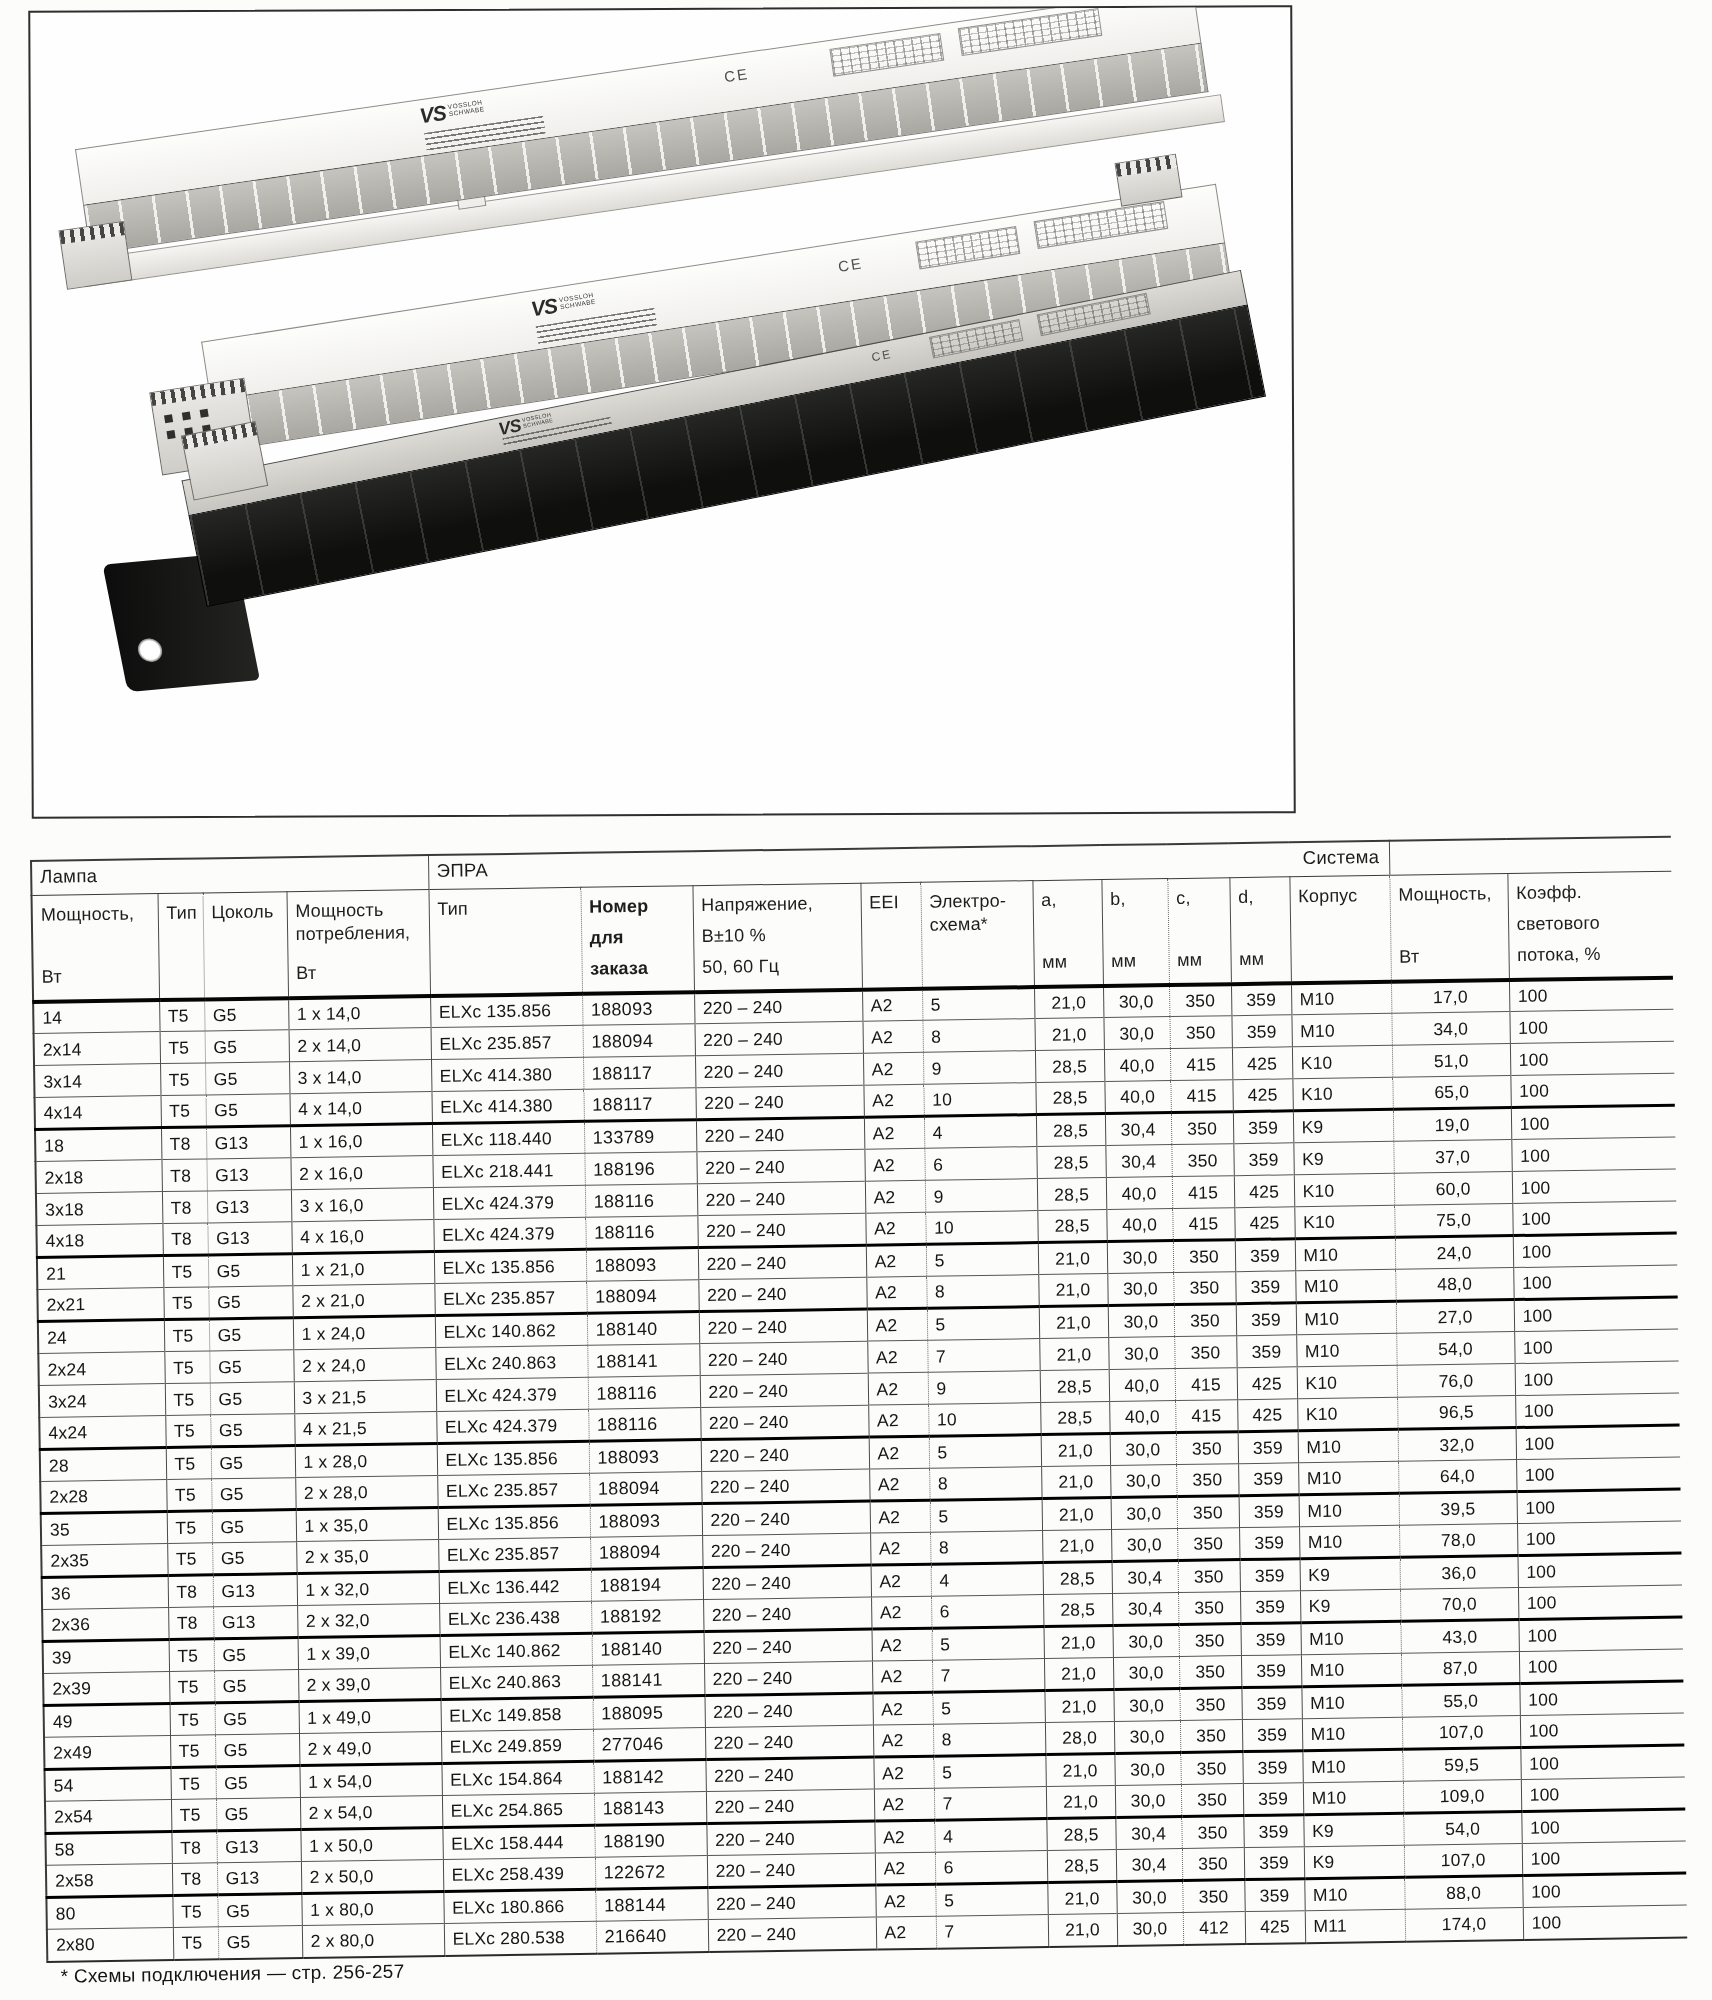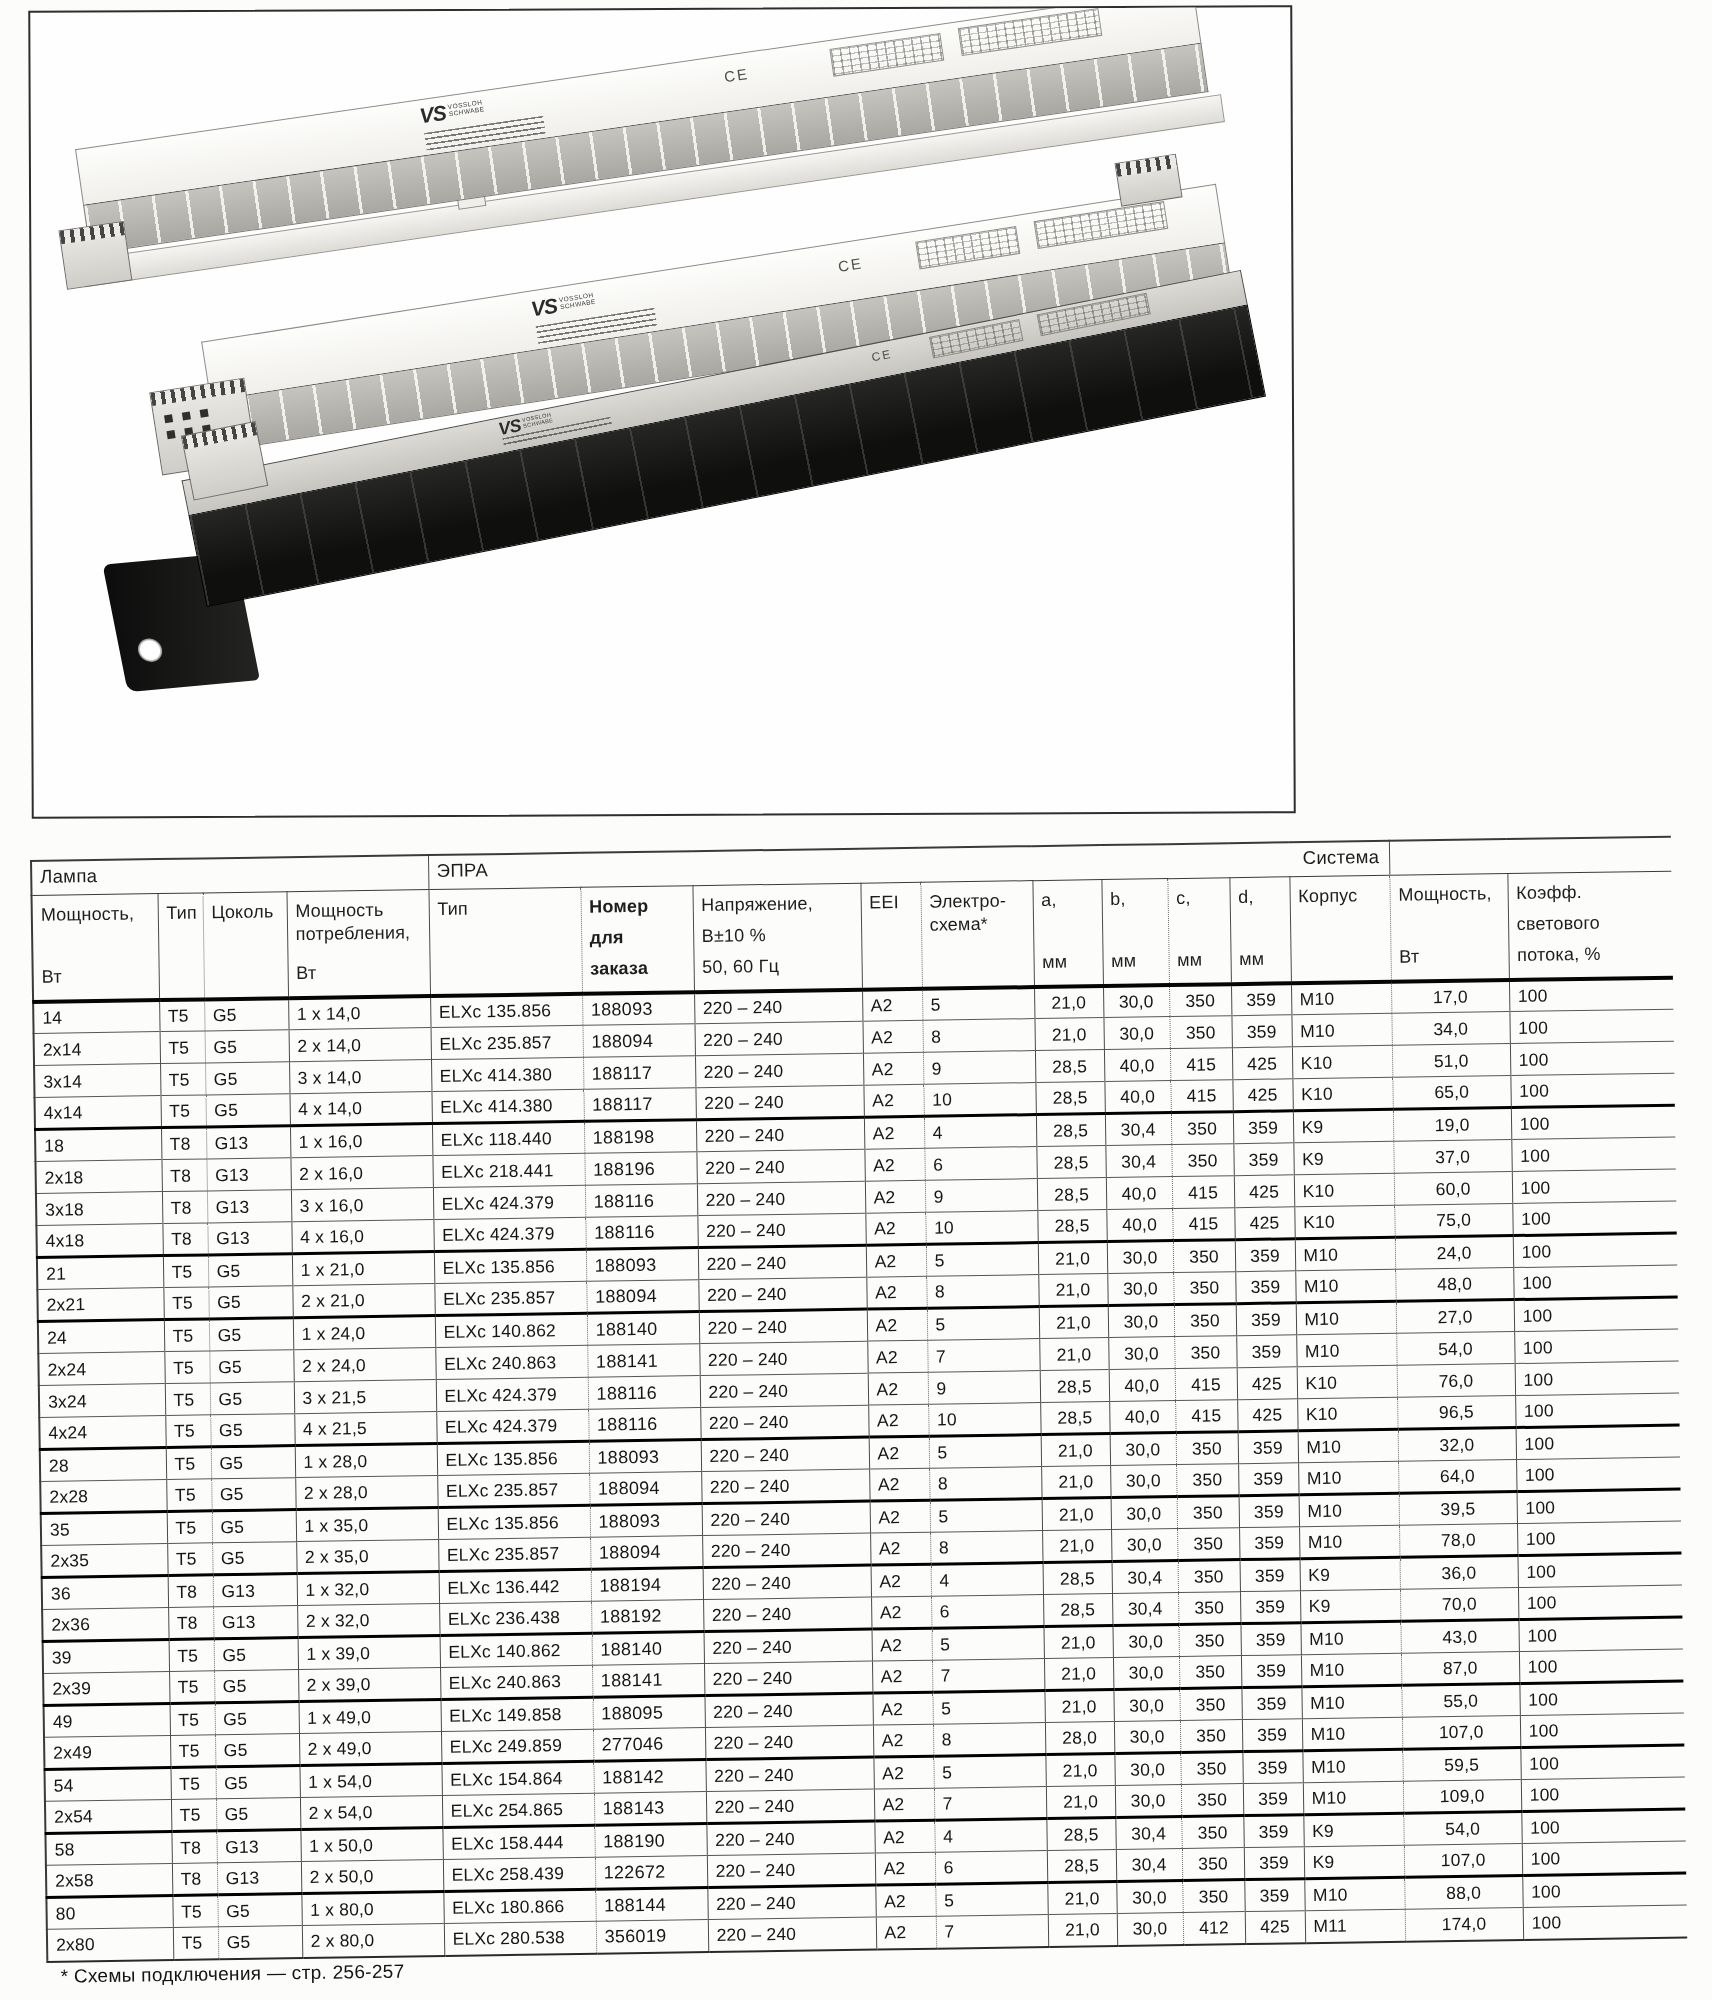--- a/index.html
+++ b/index.html
@@ -483,7 +483,7 @@
             <td class="dcell dotted">G13</td>
             <td class="dcell">1 x 16,0</td>
             <td class="dcell">ELXc 118.440</td>
-            <td class="dcell dotted"><b>188198</b></td>
+            <td class="dcell dotted"><b>133789</b></td>
             <td class="dcell">220 – 240</td>
             <td class="dcell">A2</td>
             <td class="dcell dotted">4</td>

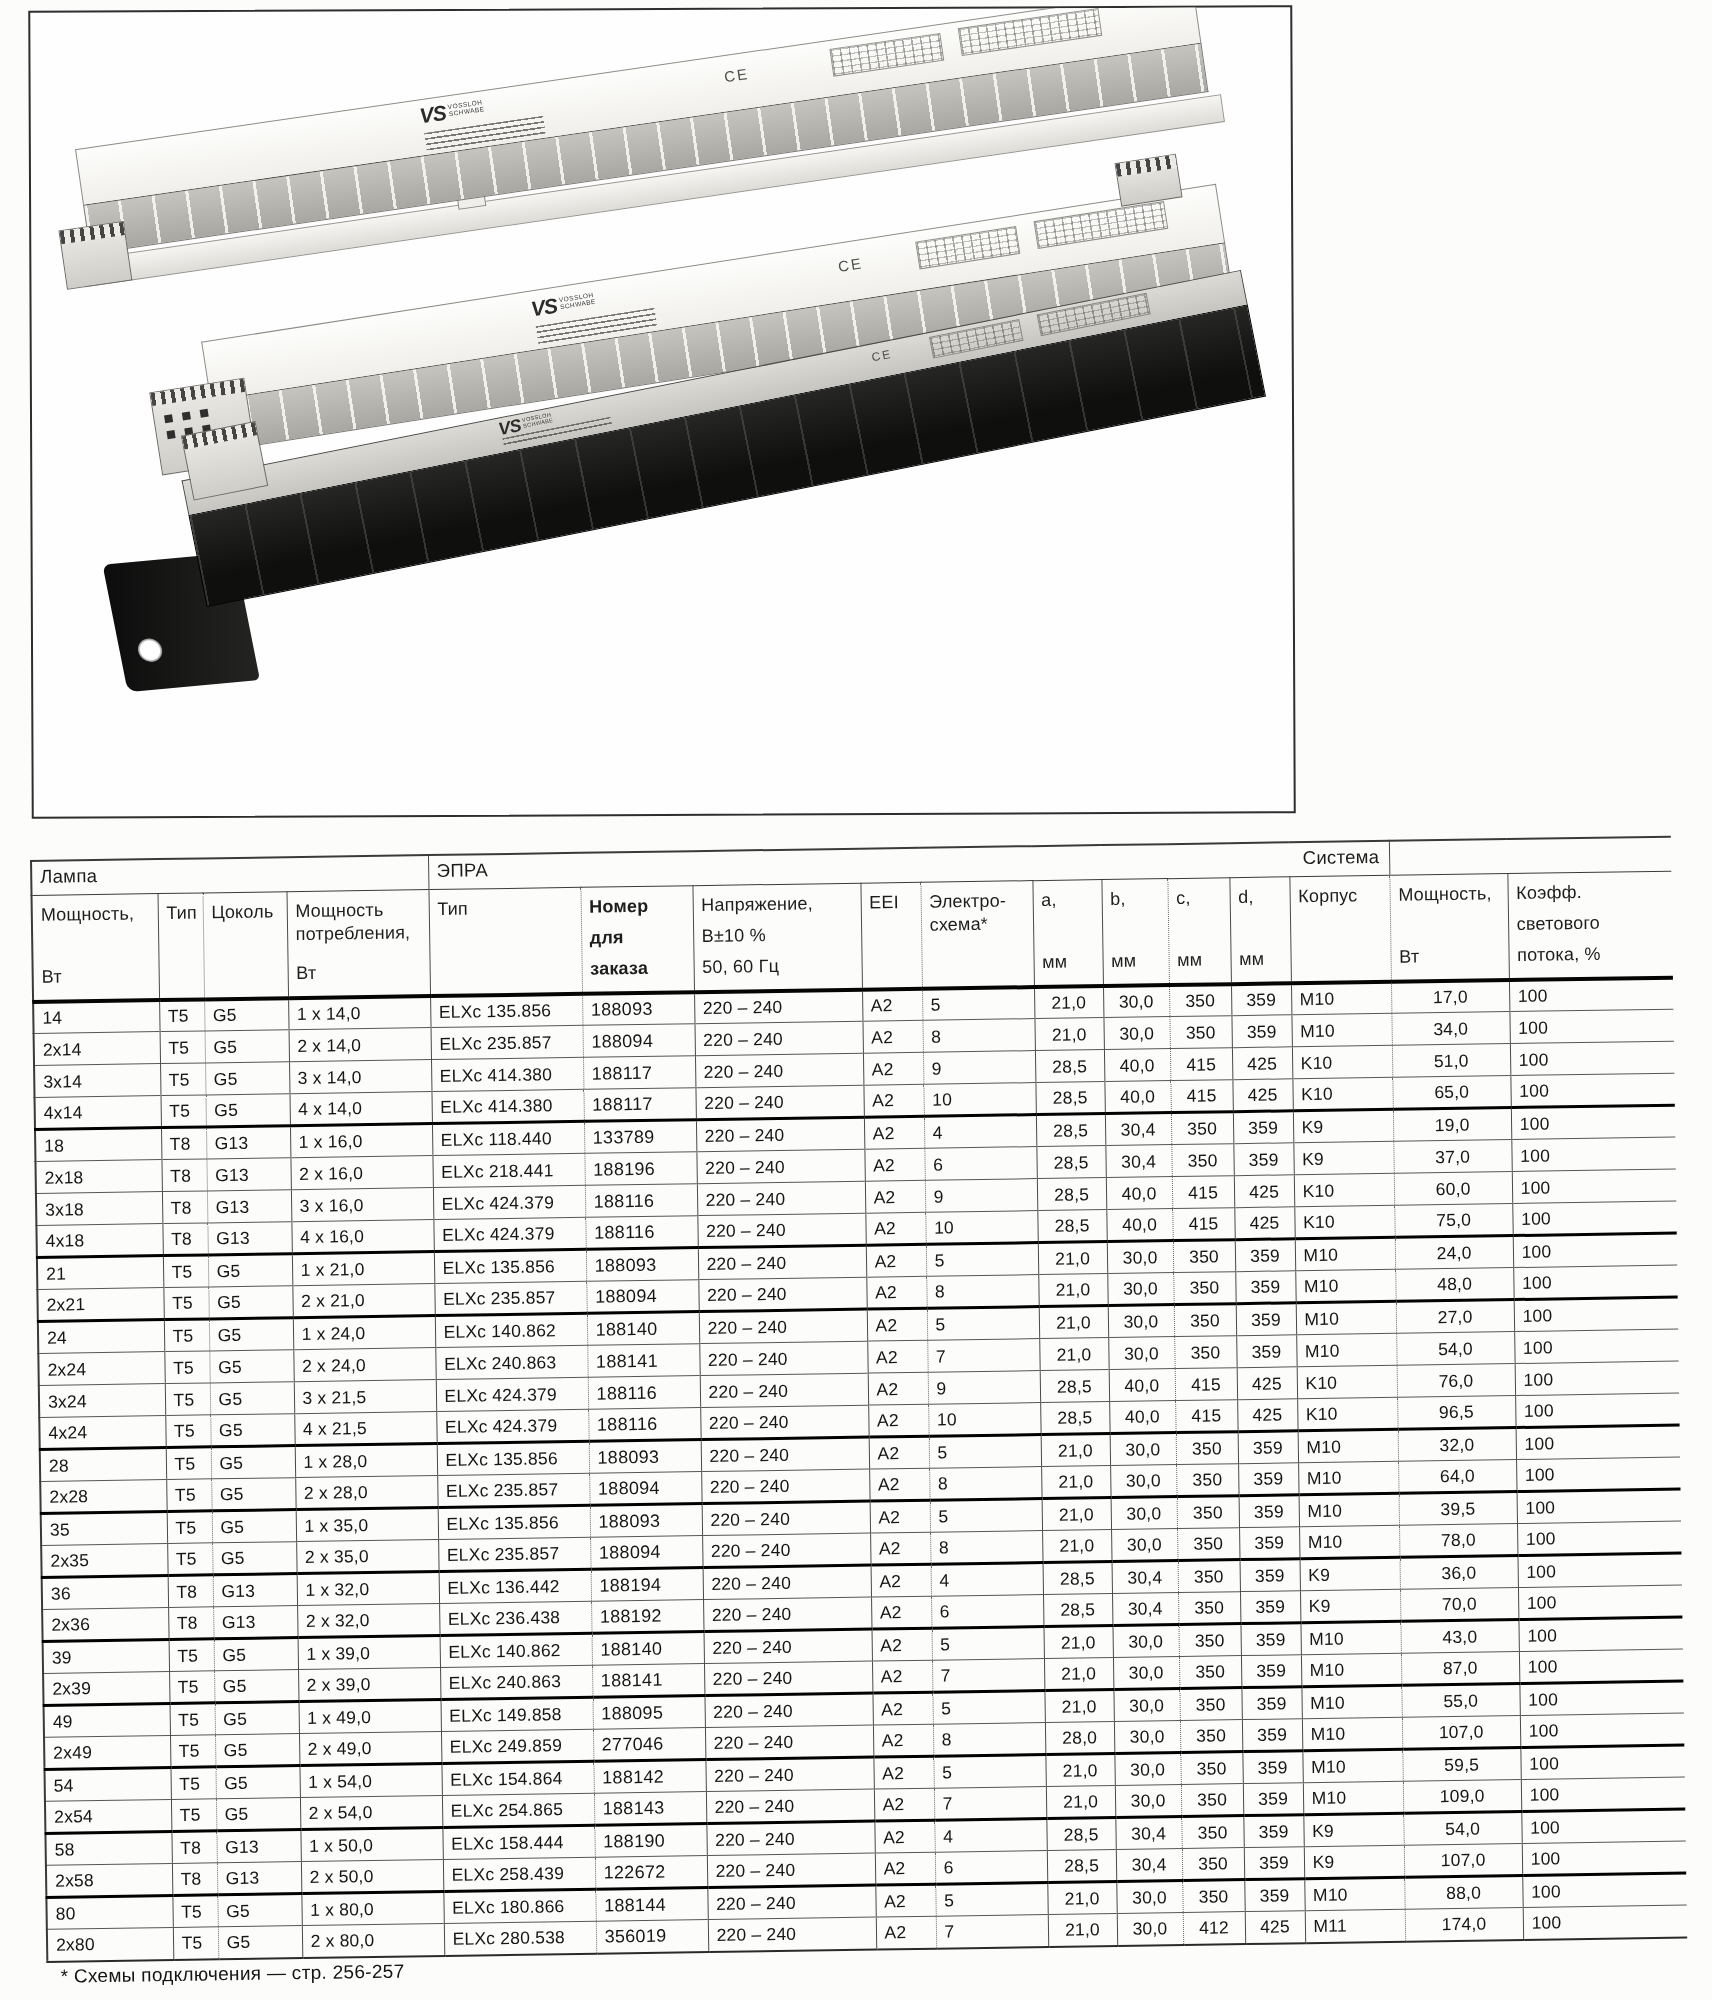--- a/index.html
+++ b/index.html
@@ -933,7 +933,7 @@
             <td class="dcell dotted">G5</td>
             <td class="dcell">2 x 80,0</td>
             <td class="dcell">ELXc 280.538</td>
-            <td class="dcell dotted"><b>356019</b></td>
+            <td class="dcell dotted"><b>216640</b></td>
             <td class="dcell">220 – 240</td>
             <td class="dcell">A2</td>
             <td class="dcell dotted">7</td>

